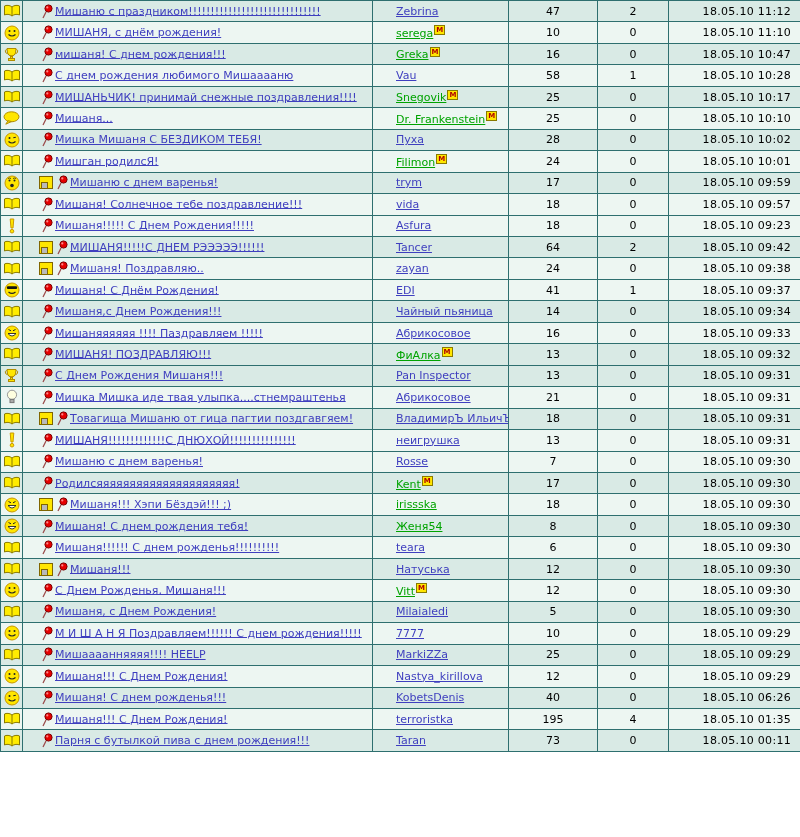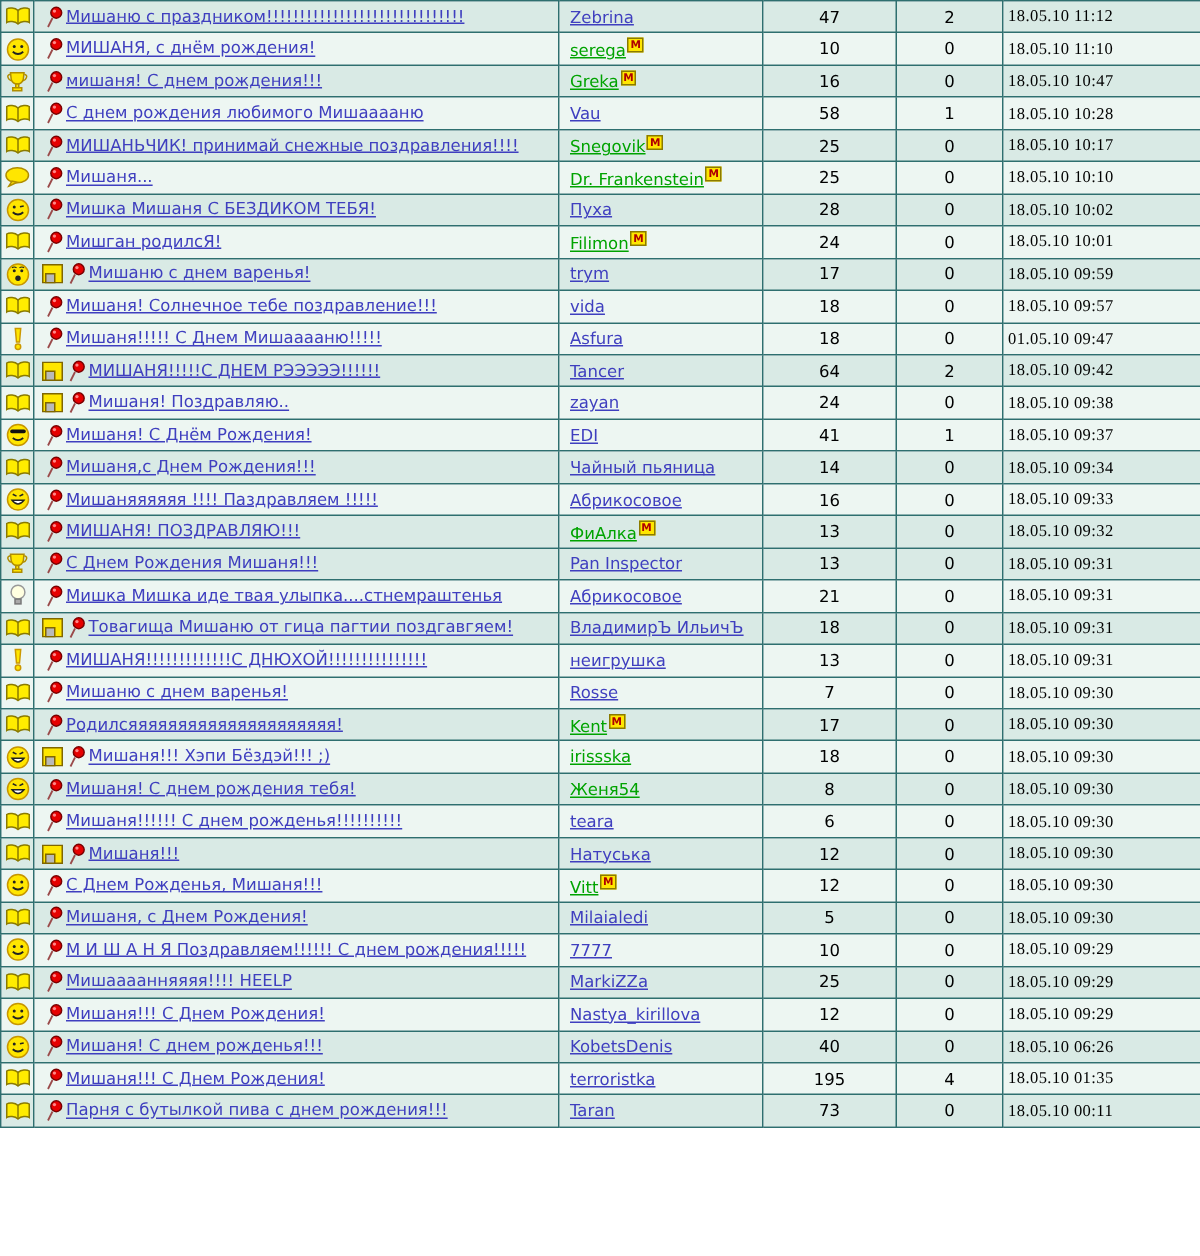--- a/index.html
+++ b/index.html
@@ -14,7 +14,7 @@
   tr.odd td{background:var(--row-odd);}
   tr.even td{background:var(--row-even);}
   .c-icon{text-align:center;padding:0 1px;}
-  .c-title{padding-left:5px;margin-top:40px;}
+  .c-title{padding-left:16px;margin-top:40px;}
   .c-author{padding-left:7px;}
   .c-replies,.c-new{text-align:center;}
   .c-date{padding-right:9px;letter-spacing:0.3px;font-family:Liberation Serif, serif;}

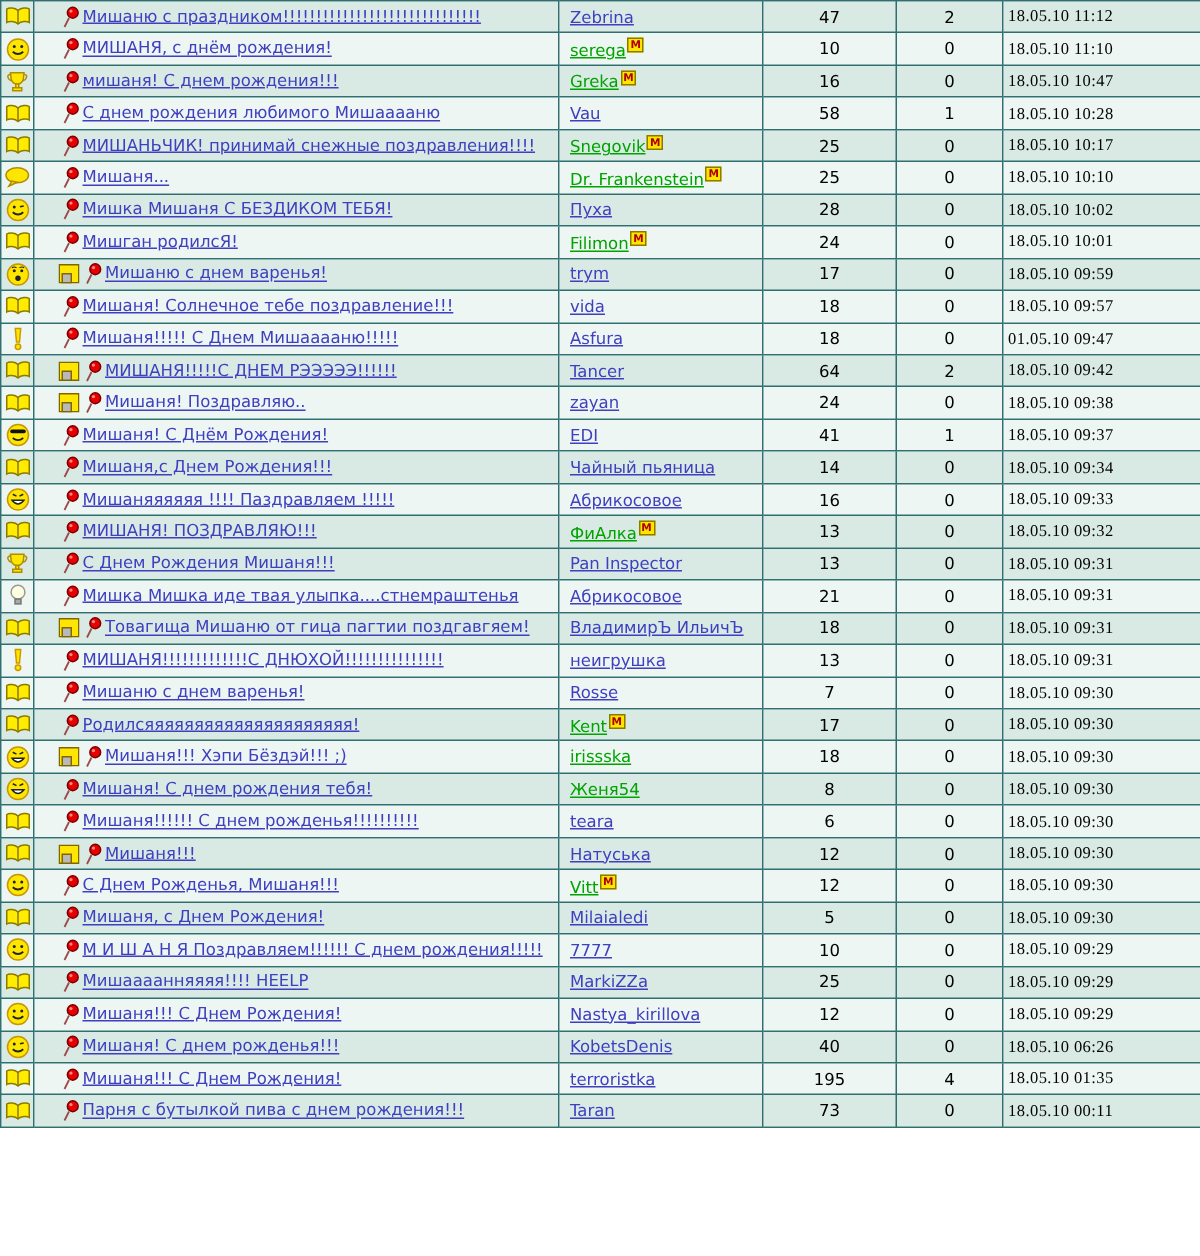--- a/index.html
+++ b/index.html
@@ -15,7 +15,7 @@
   tr.even td{background:var(--row-even);}
   .c-icon{text-align:center;padding:0 1px;}
   .c-title{padding-left:16px;margin-top:40px;}
-  .c-author{padding-left:7px;}
+  .c-author{padding-left:23px;}
   .c-replies,.c-new{text-align:center;}
   .c-date{padding-right:9px;letter-spacing:0.3px;font-family:Liberation Serif, serif;}
   a{text-decoration:underline;cursor:pointer;}

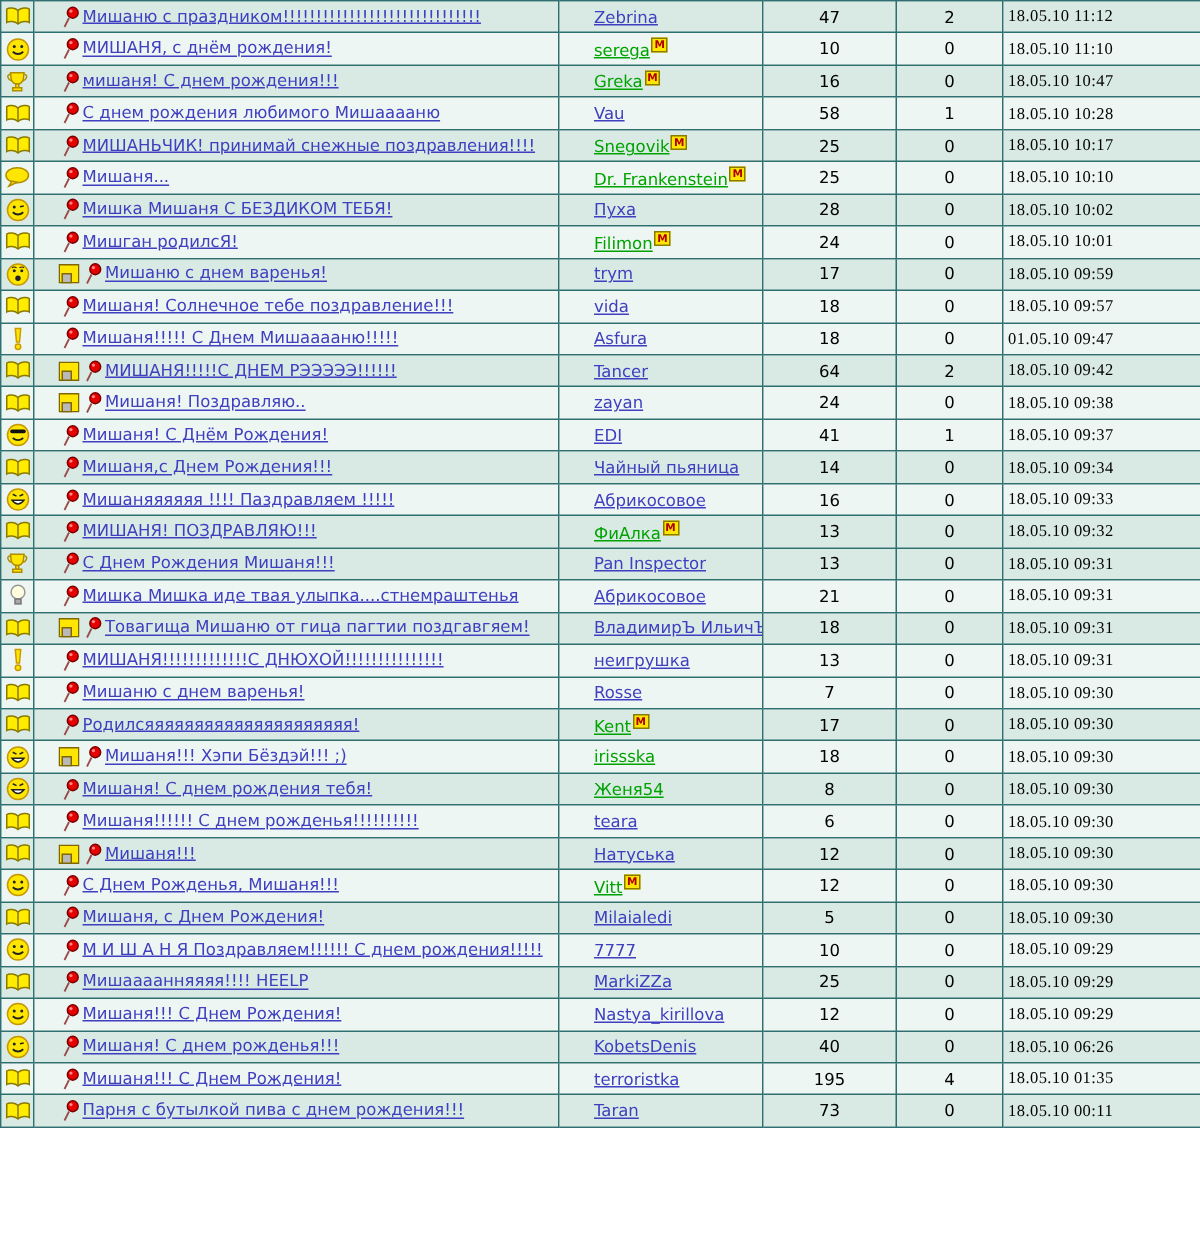--- a/index.html
+++ b/index.html
@@ -17,7 +17,7 @@
   .c-title{padding-left:16px;margin-top:40px;}
   .c-author{padding-left:23px;}
   .c-replies,.c-new{text-align:center;}
-  .c-date{padding-right:9px;letter-spacing:0.3px;font-family:Liberation Serif, serif;}
+  .c-date{text-align:right;padding-right:9px;letter-spacing:0.3px;}
   a{text-decoration:underline;cursor:pointer;}
   a.blue{color:var(--link-blue);}
   a.green{color:var(--link-green);margin-top:46px;}

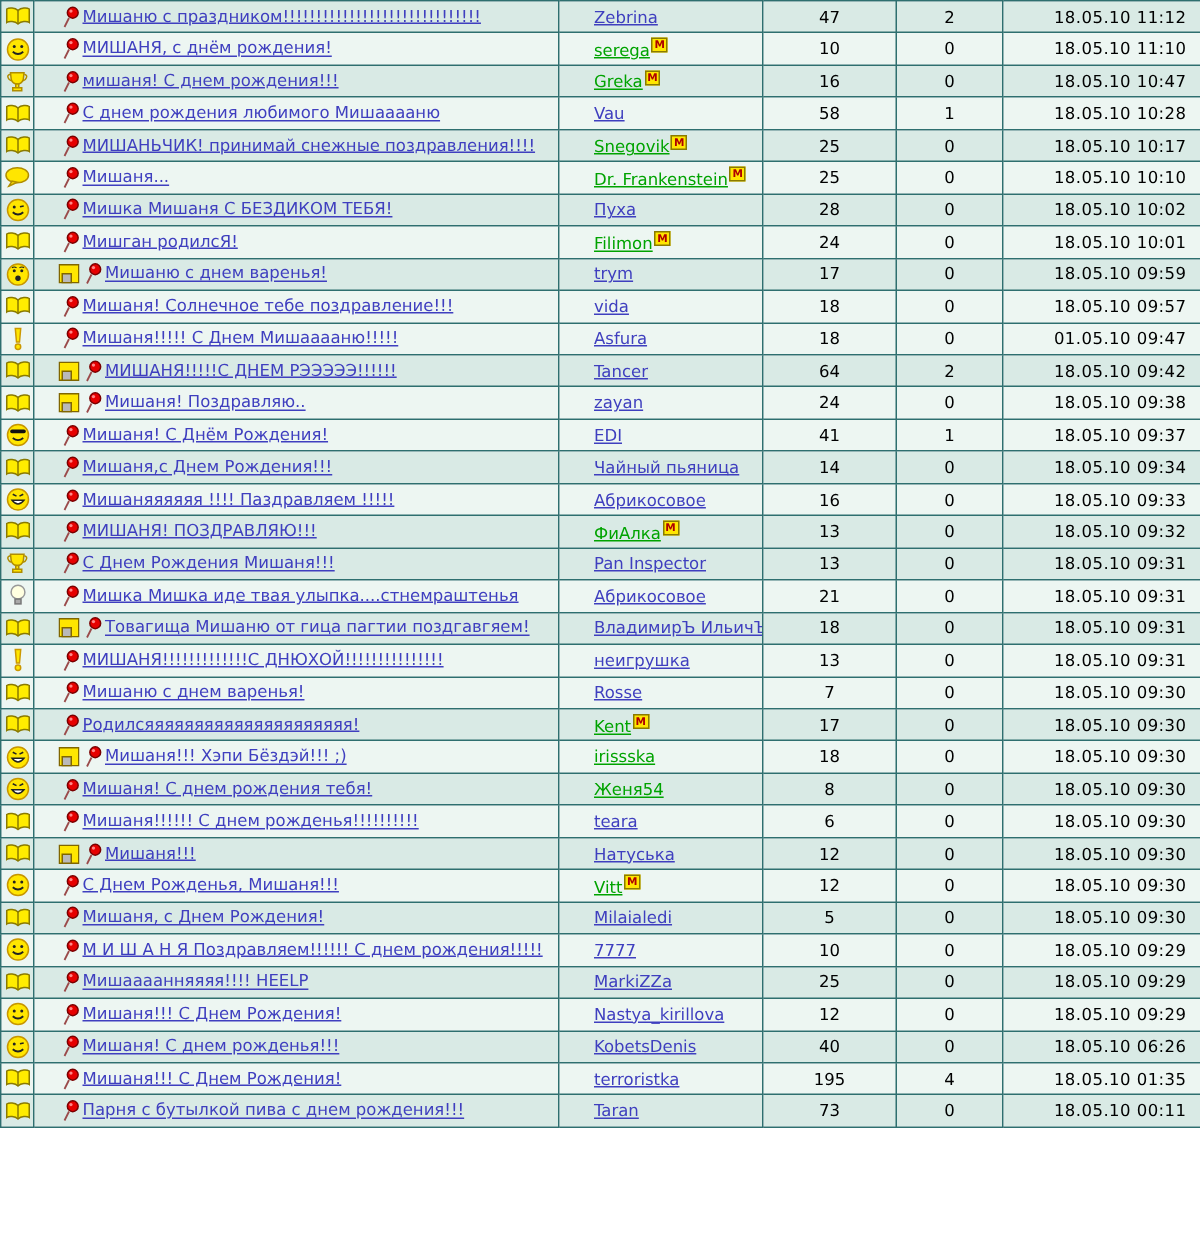--- a/index.html
+++ b/index.html
@@ -214,7 +214,7 @@
               <line x1="5" y1="8" x2="2" y2="14" stroke="#9a4a4a" stroke-width="1.2"></line>
               <circle cx="7.5" cy="4.5" r="3.6" fill="#e60000" stroke="#7a0000"></circle>
               <circle cx="6.3" cy="3.4" r="1.1" fill="#ff8888"></circle>
-            </svg></span><a class="title-link blue">Мишаня!!!!! С Днем Мишааааню!!!!!</a></td>
+            </svg></span><a class="title-link blue">Мишаня!!!!! С Днем Рождения!!!!!</a></td>
     <td class="c-author"><a class="author-link blue">Asfura</a></td>
     <td class="c-replies">18</td>
     <td class="c-new">0</td>

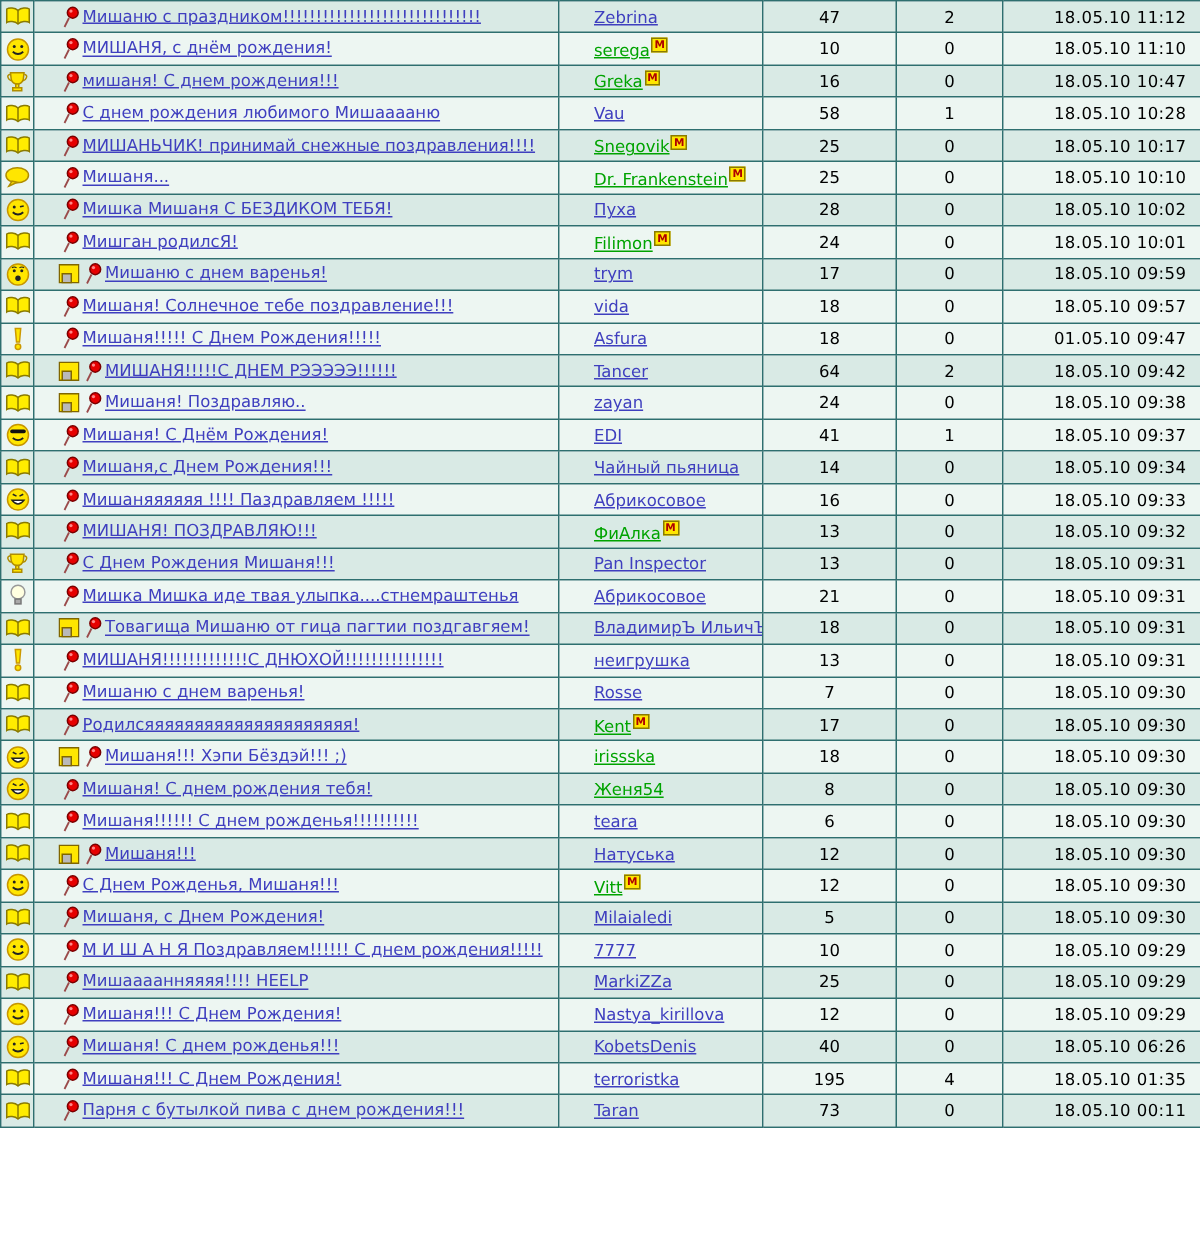--- a/index.html
+++ b/index.html
@@ -218,7 +218,7 @@
     <td class="c-author"><a class="author-link blue">Asfura</a></td>
     <td class="c-replies">18</td>
     <td class="c-new">0</td>
-    <td class="c-date">01.05.10 09:47</td>
+    <td class="c-date">18.05.10 09:23</td>
   </tr>
       <tr class="odd">
     <td class="c-icon"><span class="type-icon icon"><svg width="18" height="14" viewBox="0 0 18 14">

